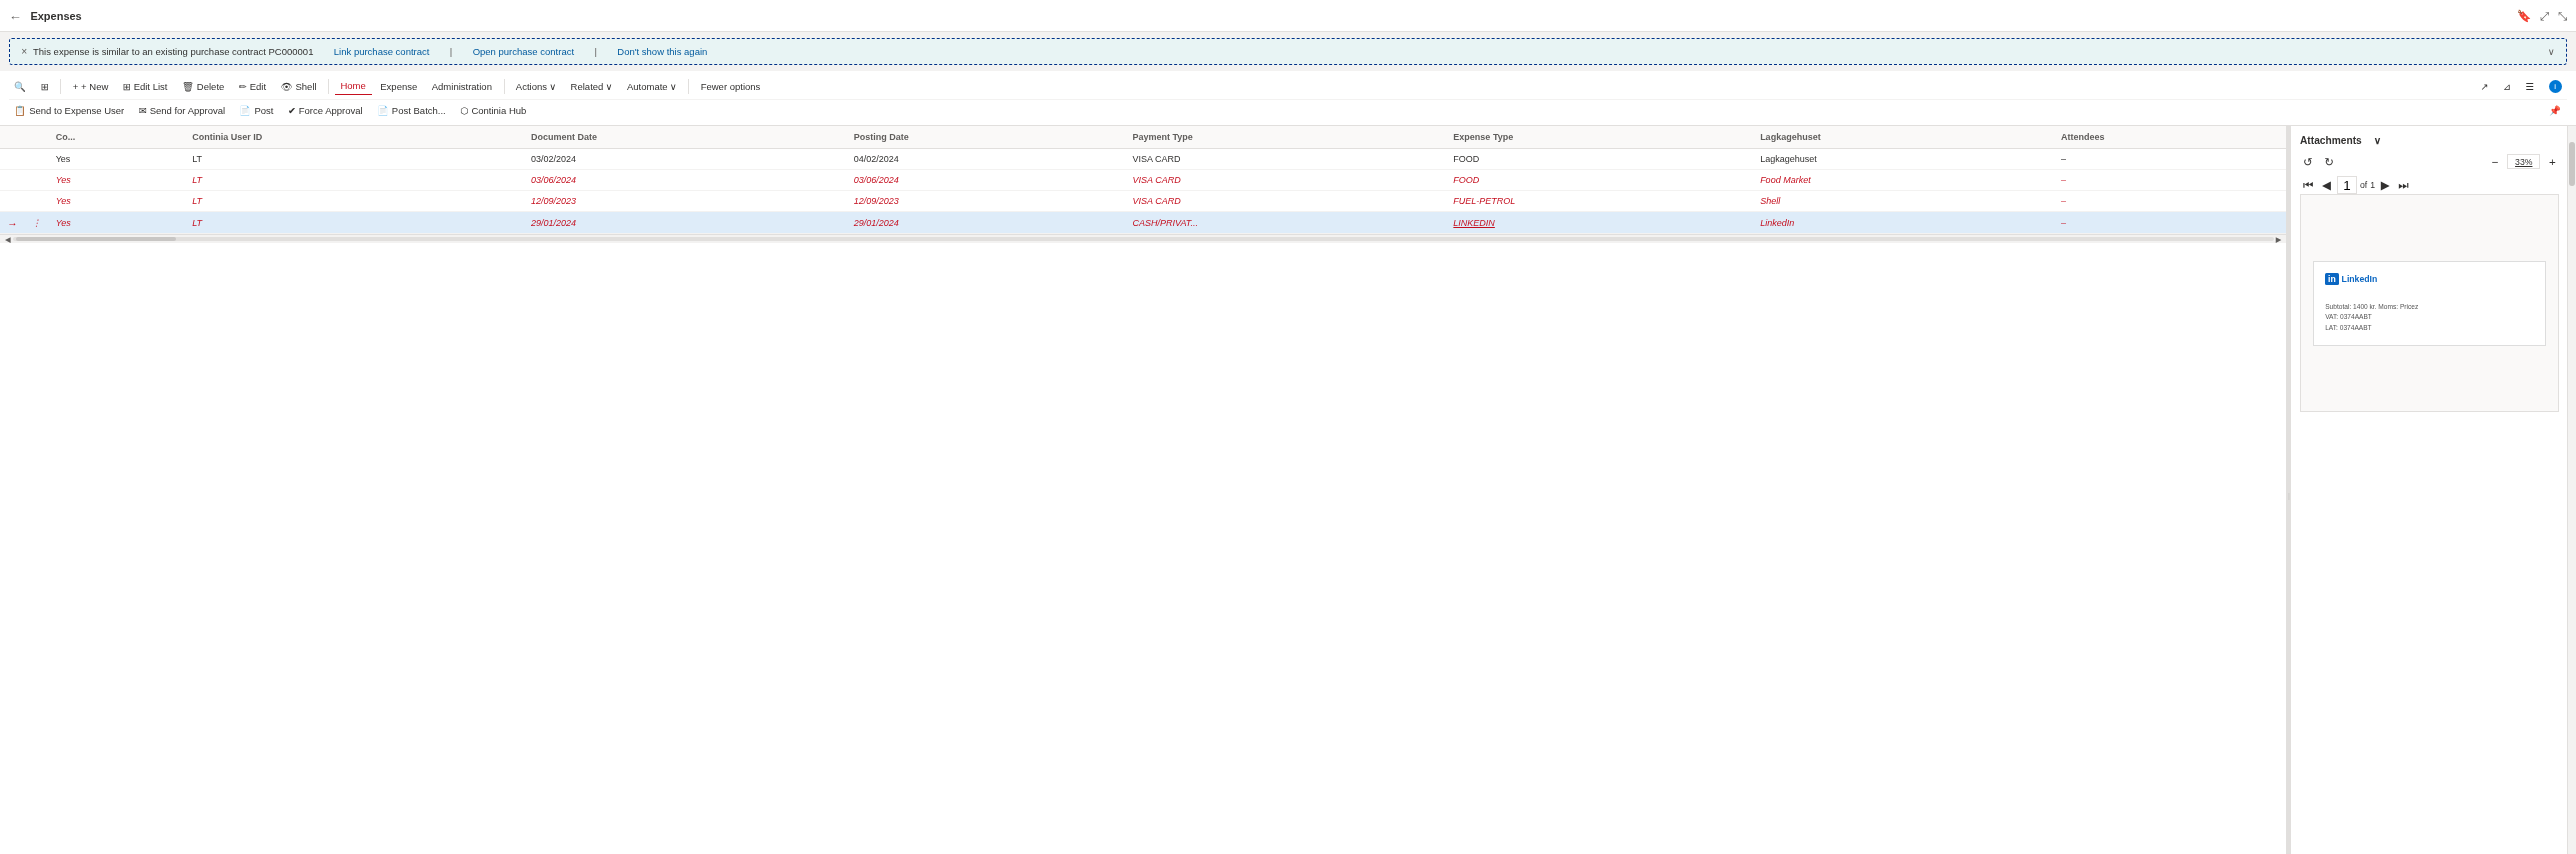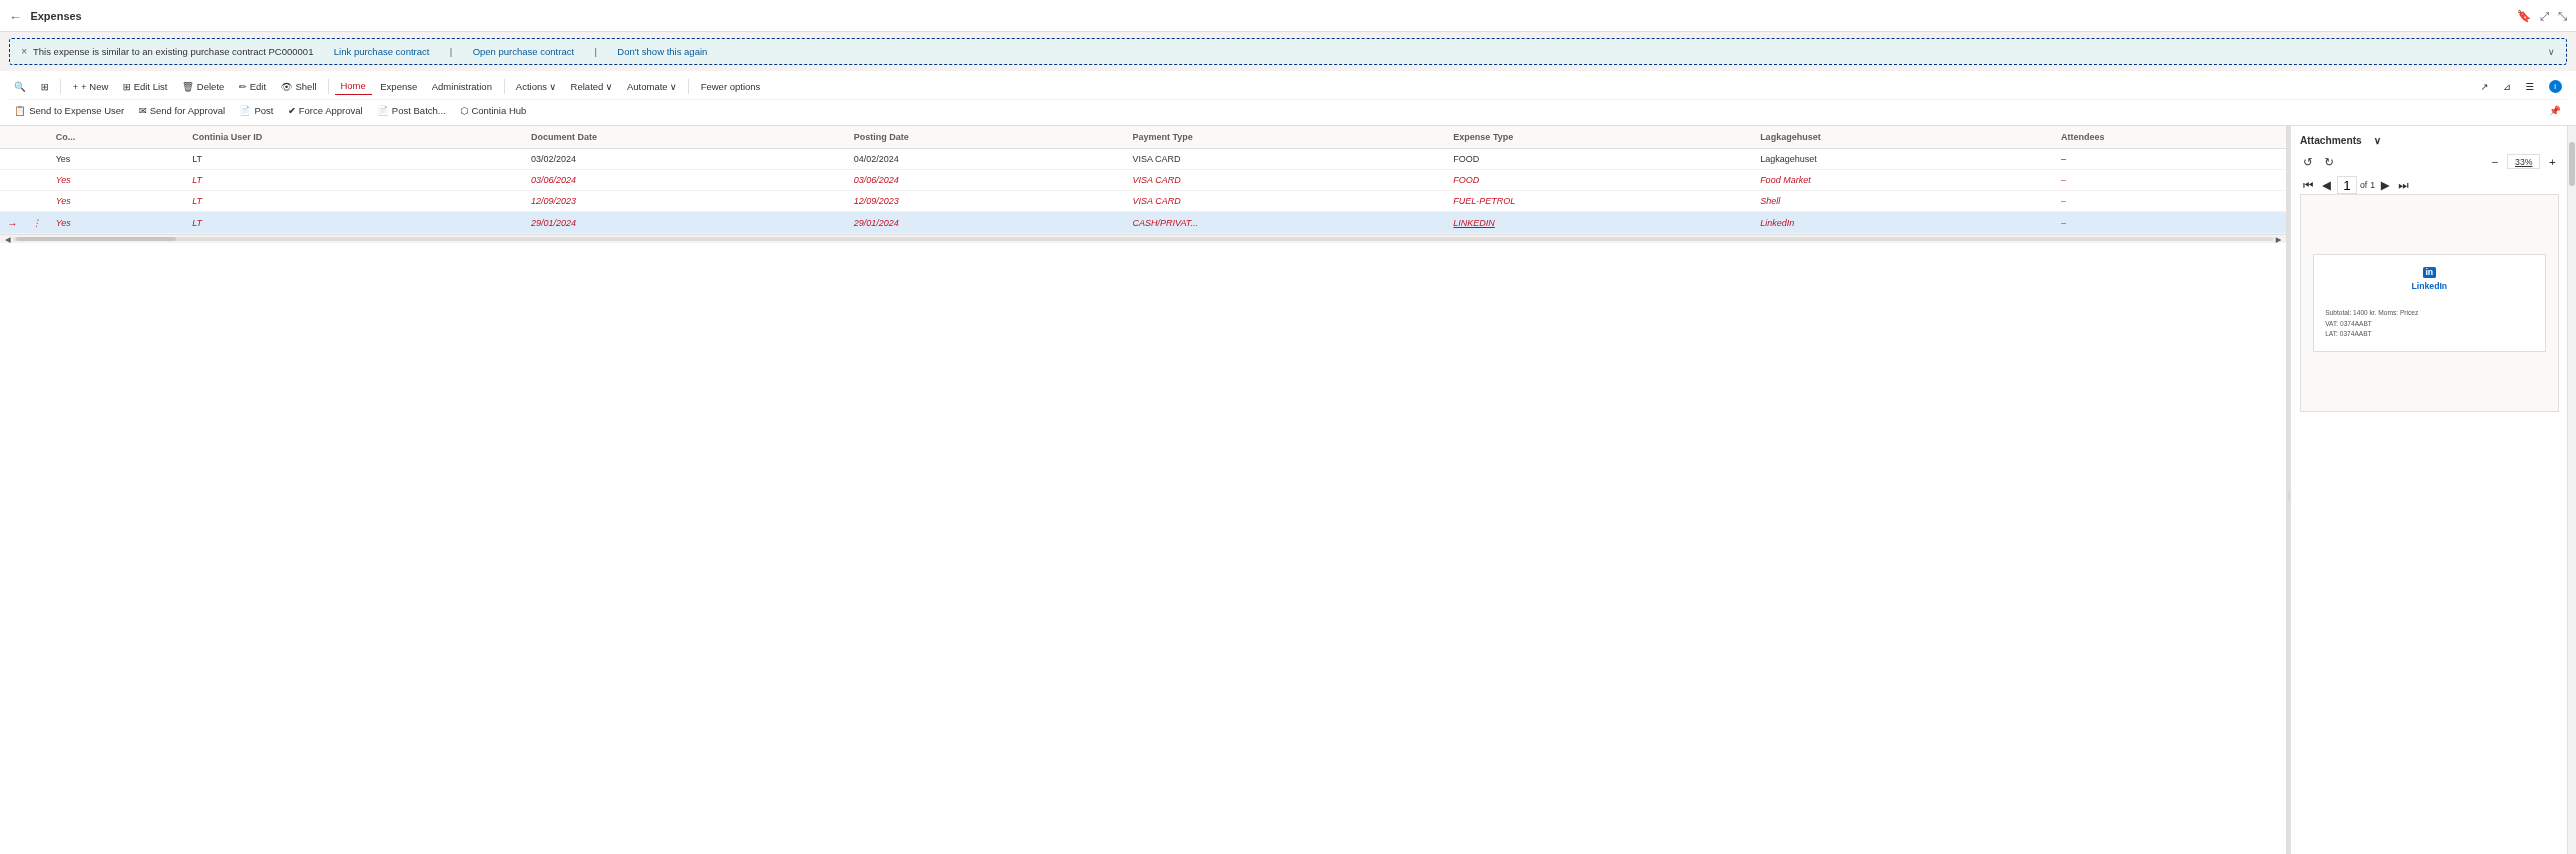--- a/index.html
+++ b/index.html
@@ -105,7 +105,7 @@
     .linkedin-receipt {
       background: #fff; border: 0.7px solid #ddd; padding: 11.6px; width: 100%; font-size: 7.3px;
     }
-    .linkedin-logo { display: flex; align-items: center; gap: 2.9px; margin-bottom: 17px; flex-direction: column; }
+    .linkedin-logo { display: flex; align-items: center; gap: 2.9px; margin-bottom: 17px; }
     .li-box { background: #0a66c2; color: #fff; font-weight: 800; font-size: 8.7px; padding: 0.7px 2.9px; border-radius: 1.5px; }
     .receipt-lines { font-size: 6.6px; color: #555; line-height: 1.6; }
 

